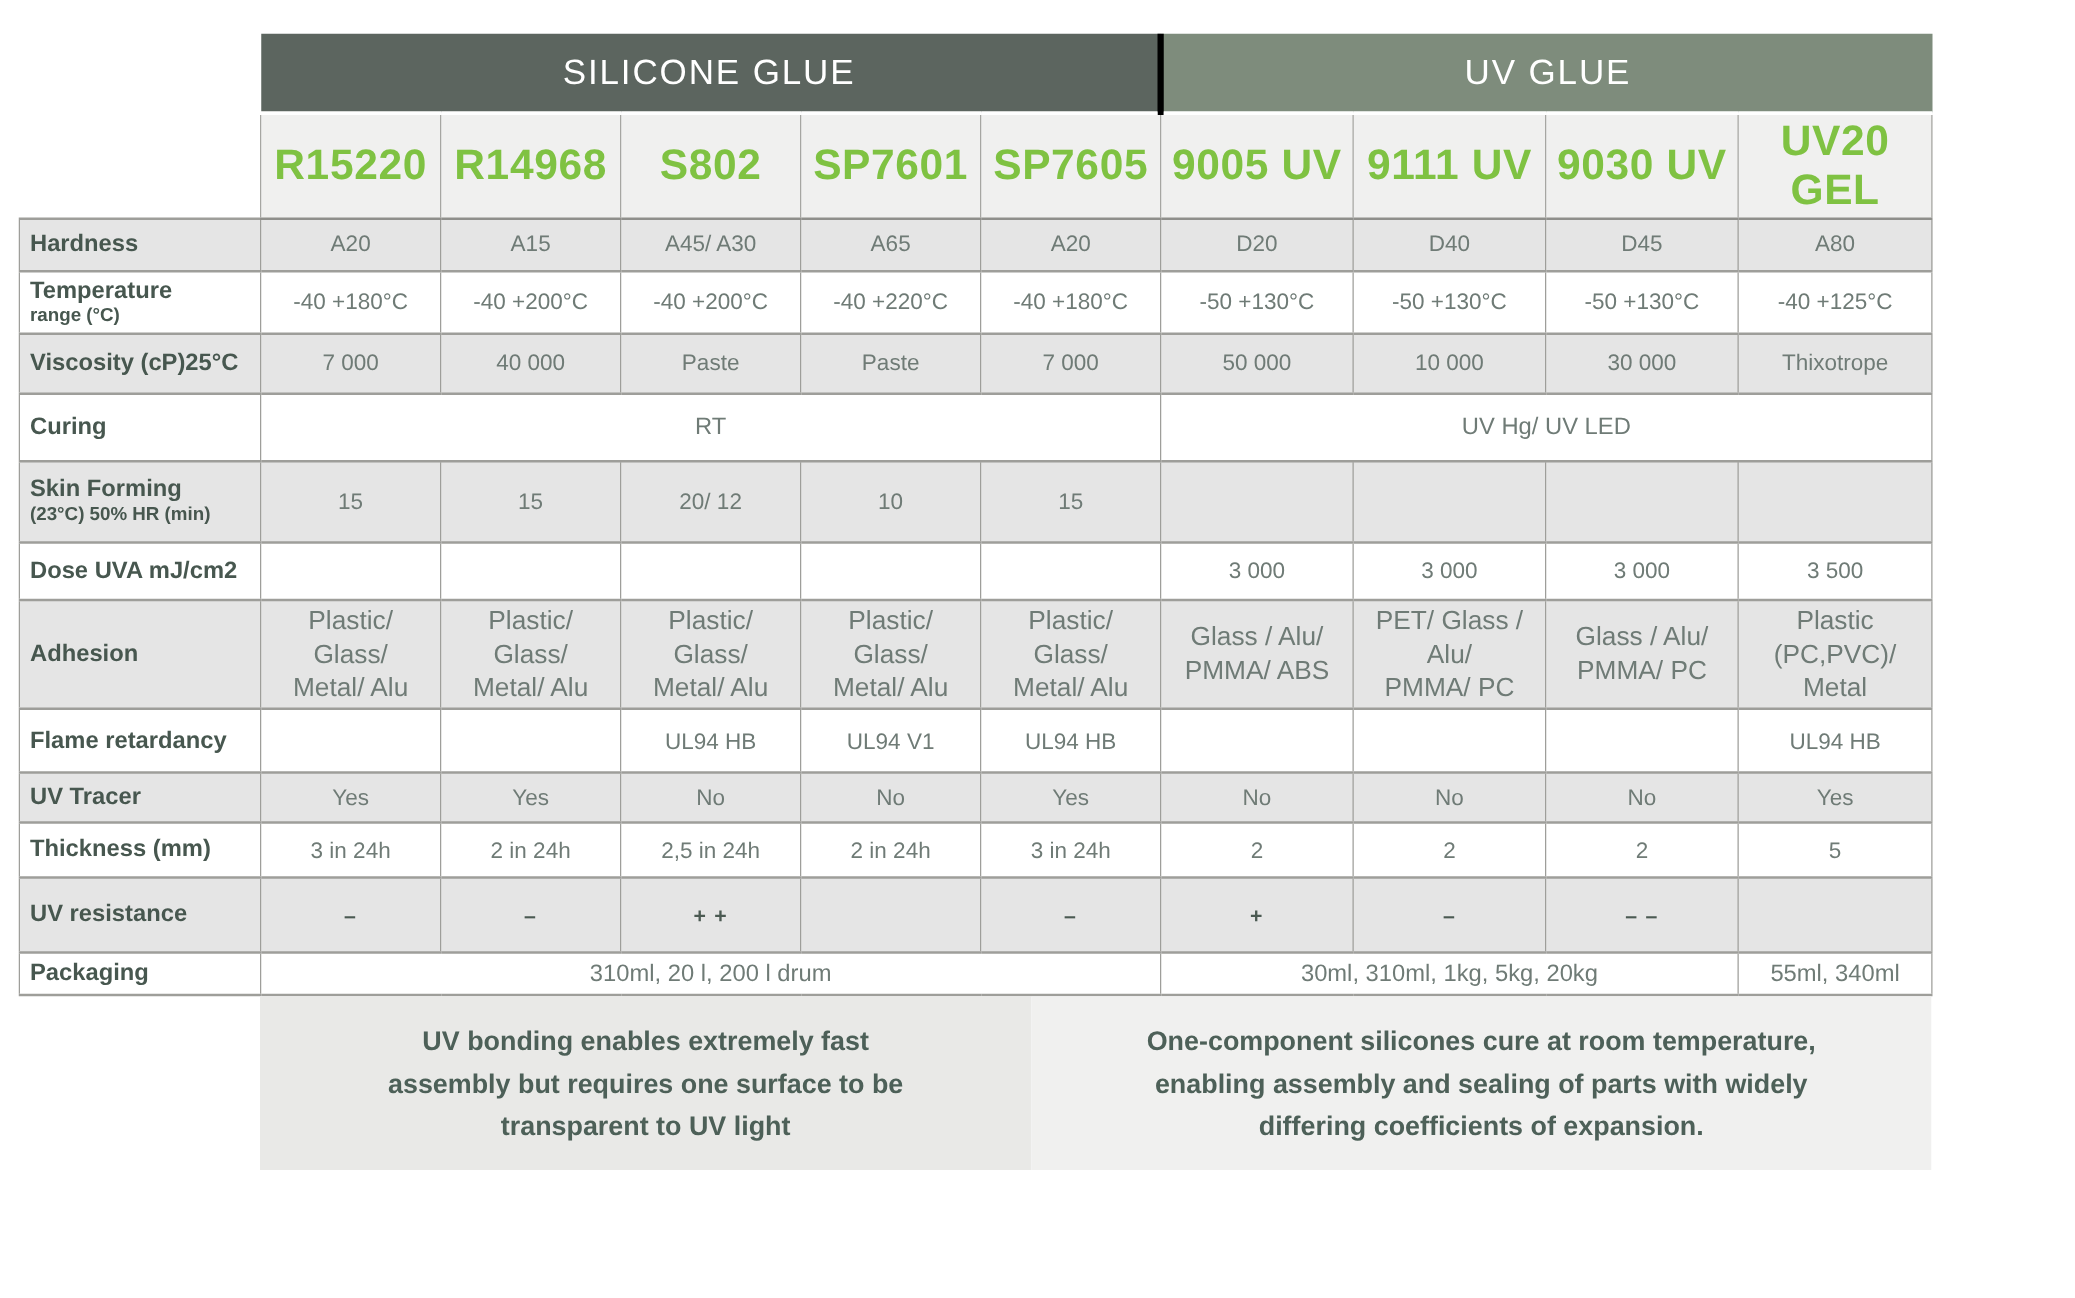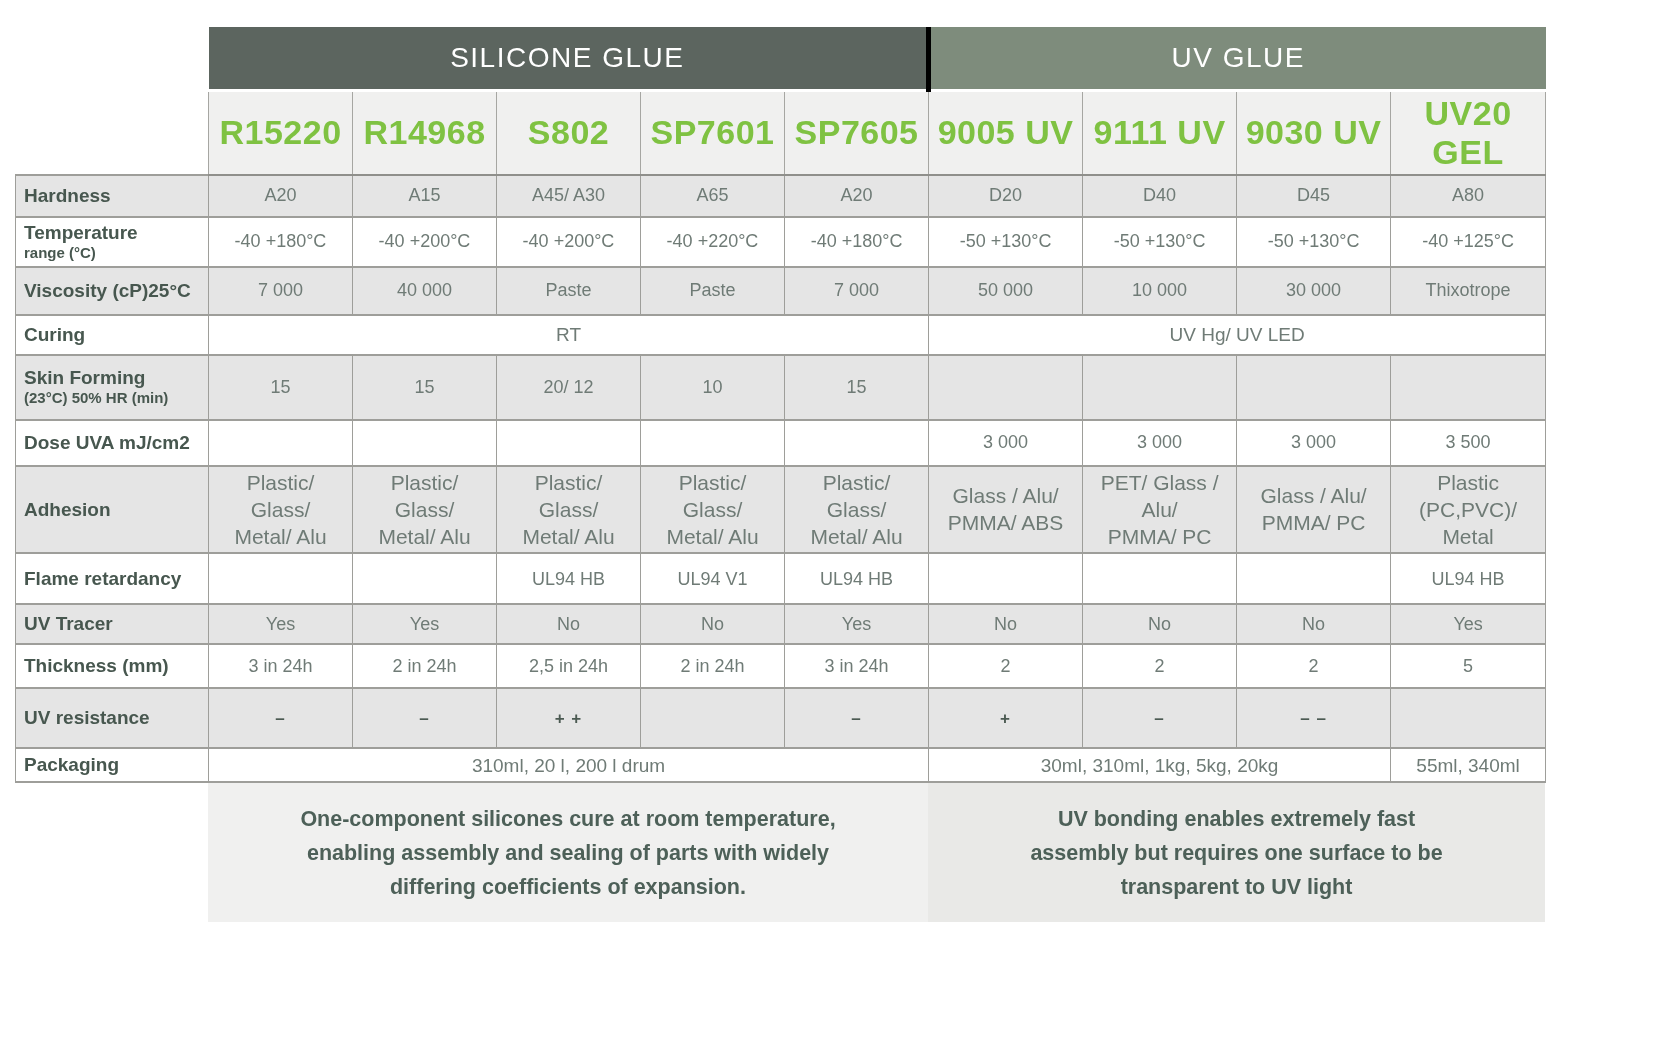--- a/index.html
+++ b/index.html
@@ -49,7 +49,7 @@
   tr.r-hardness   { height:42px; }
   tr.r-temp       { height:50px; }
   tr.r-viscosity  { height:48px; }
-  tr.r-curing     { height:40px; }
+  tr.r-curing     { height:54px; }
   tr.r-skin       { height:65px; }
   tr.r-dose       { height:46px; }
   tr.r-adhesion   { height:54px; }

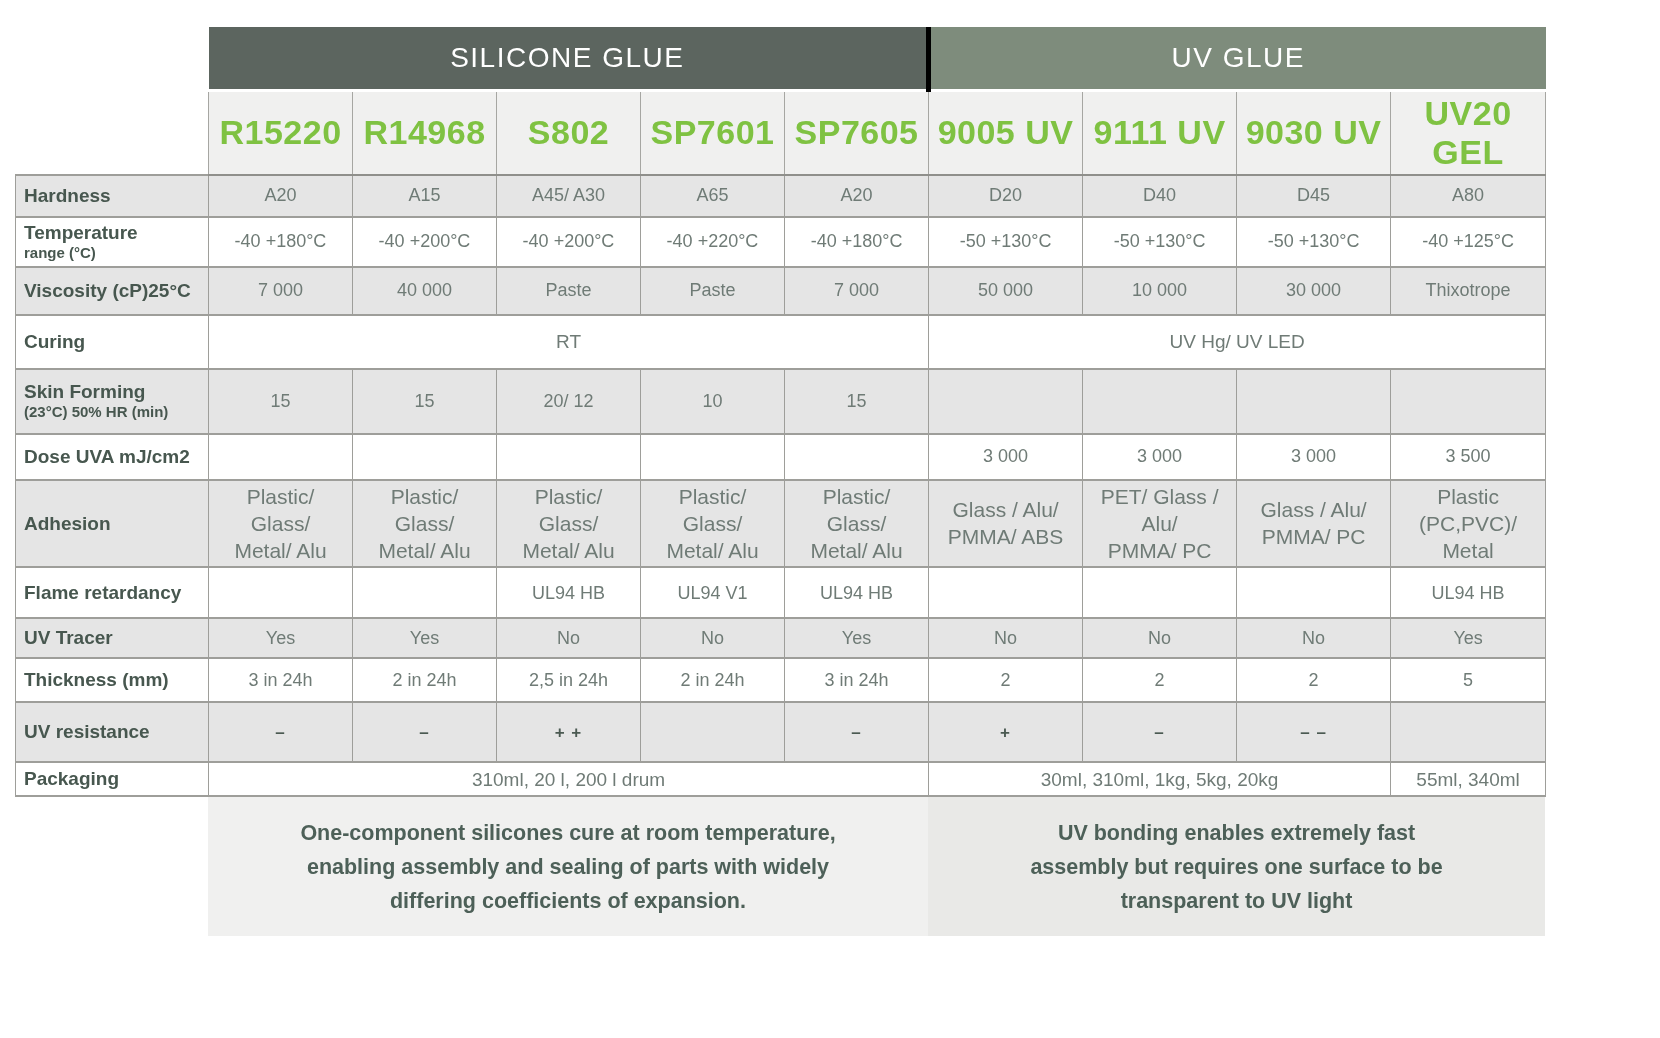--- a/index.html
+++ b/index.html
@@ -284,12 +284,12 @@
   </table>
 
   <div class="footers">
+    <div class="footnote uvf">UV bonding enables extremely fast
+assembly but requires one surface to be
+transparent to UV light</div>
     <div class="footnote sil">One-component silicones cure at room temperature,
 enabling assembly and sealing of parts with widely
 differing coefficients of expansion.</div>
-    <div class="footnote uvf">UV bonding enables extremely fast
-assembly but requires one surface to be
-transparent to UV light</div>
   </div>
 
 </div>

